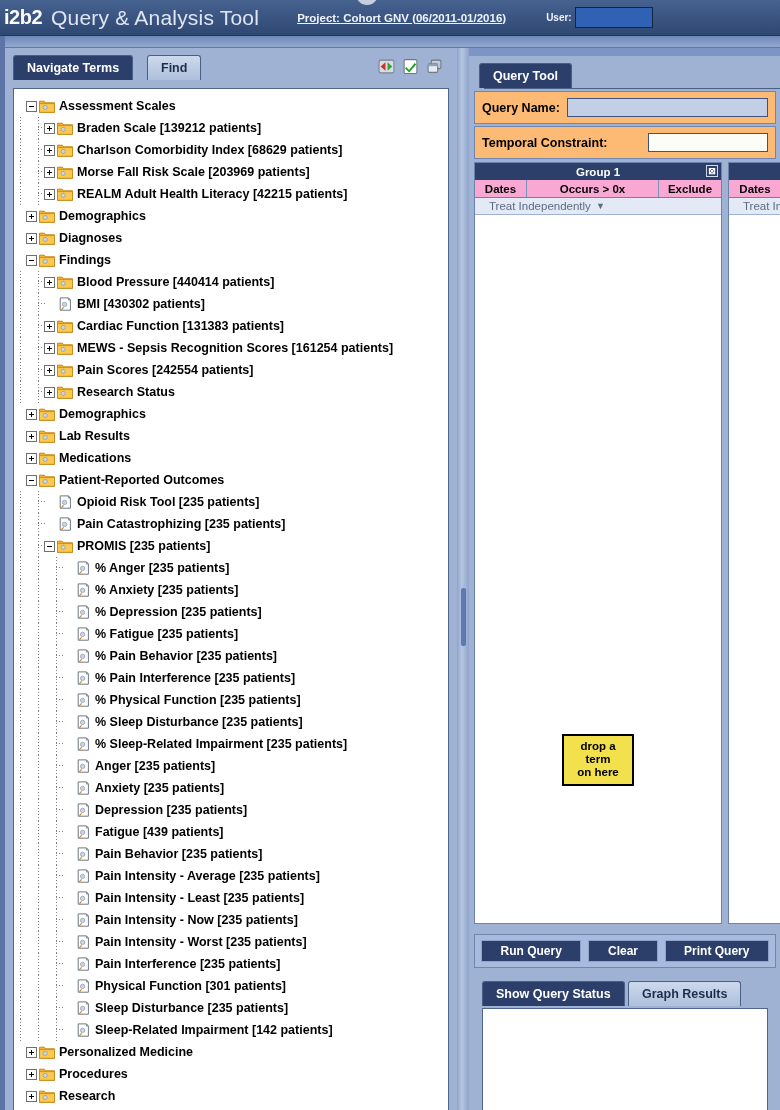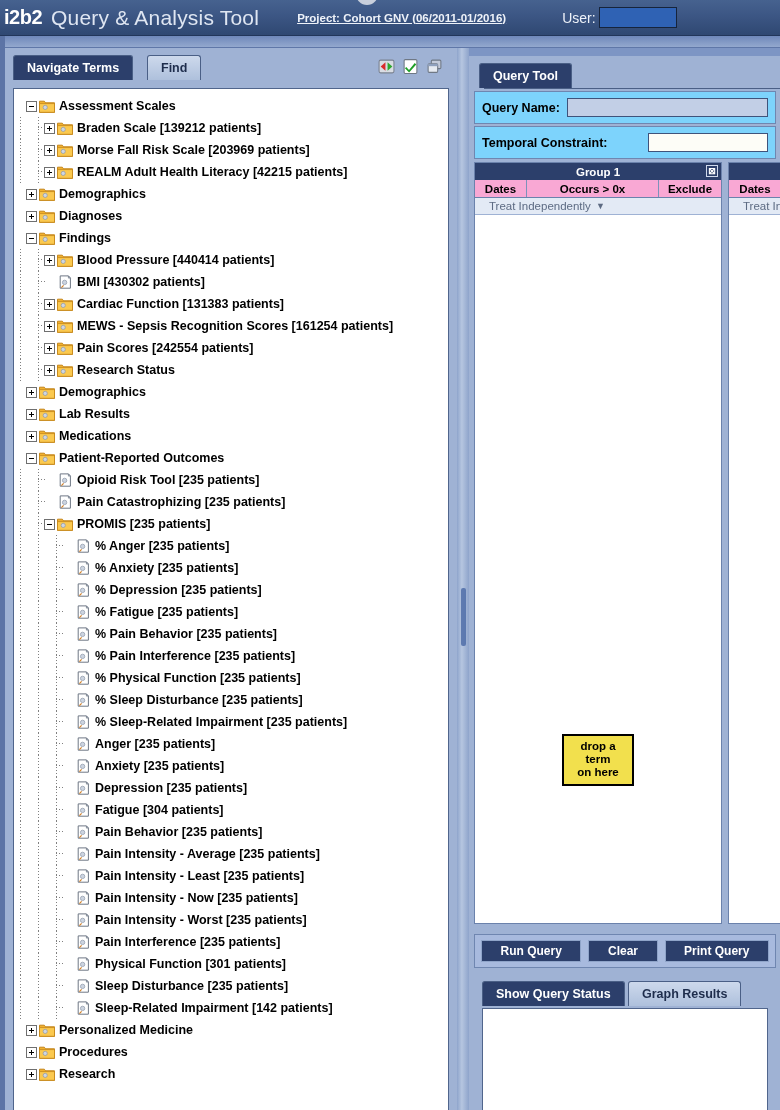--- a/index.html
+++ b/index.html
@@ -35,7 +35,7 @@
     text-decoration: underline;
   }
   .userlabel {
-    font-size: 14px; color: #eef2f9; font-weight: normal; margin-left: 56px;
+    font-size: 10px; color: #eef2f9; font-weight: bold; margin-left: 40px;
   }
   .userbox {
     width: 78px; height: 21px; margin-left: 3px;

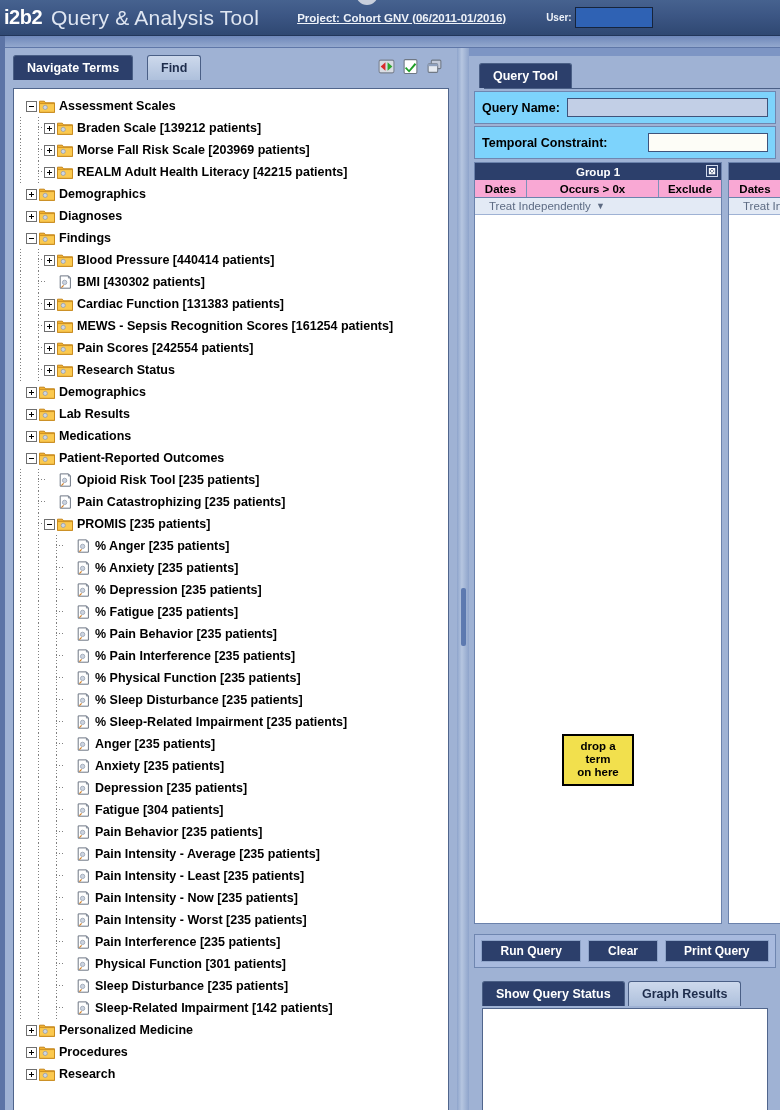--- a/index.html
+++ b/index.html
@@ -151,7 +151,7 @@
   }
   .panelband {
     margin: 2px 4px 0 5px;
-    background: #7dd3fc;
+    background: #fdba74;
     border: 1px solid #6f86b0;
     padding: 6px 7px;
     display: flex; align-items: center; gap: 7px;

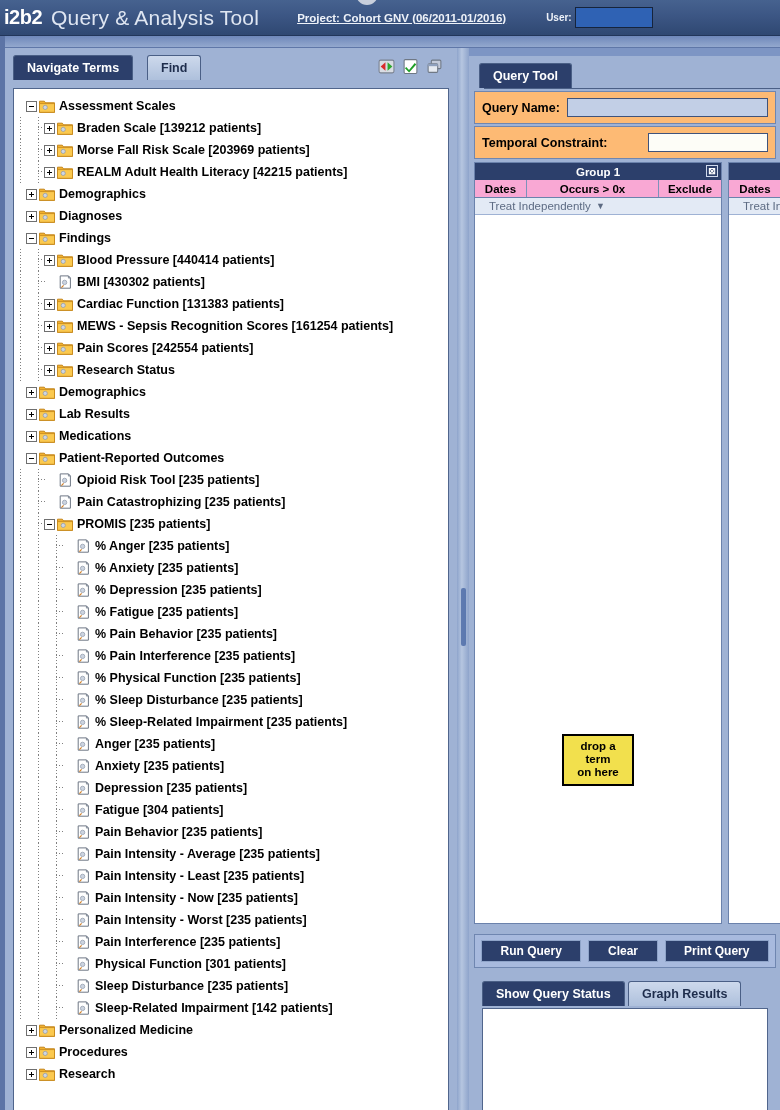--- a/index.html
+++ b/index.html
@@ -310,6 +310,20 @@
                 <circle cx="6.2" cy="8.4" r="2.1" fill="#cfd6e2" stroke="#8d97a8" stroke-width="0.7"></circle>
               </svg></span>
             <span class="lbl">Braden Scale [139212 patients]</span>
+          </div>
+          <div class="node">
+            <div class="guides" style="width: 26px;">
+              <div class="guide" style="left: 2px;"></div>
+              <div class="elbow" style="left: 20px;"></div>
+              <div class="guide" style="left: 20px;"></div>
+            </div>
+            <span class="toggle plus"></span>
+            <span class="ico"><svg viewBox="0 0 16 14" width="16" height="14">
+                <path d="M0.5 2.2 H5.3 L6.6 3.8 H15.5 V13.3 H0.5 Z" fill="#f2b12e" stroke="#c4851a" stroke-width="1"></path>
+                <path d="M0.5 4.6 H15.5 V13.3 H0.5 Z" fill="#fbc94f" stroke="#c4851a" stroke-width="0.8"></path>
+                <circle cx="6.2" cy="8.4" r="2.1" fill="#cfd6e2" stroke="#8d97a8" stroke-width="0.7"></circle>
+              </svg></span>
+            <span class="lbl">Charlson Comorbidity Index [68629 patients]</span>
           </div>
           <div class="node">
             <div class="guides" style="width: 26px;">

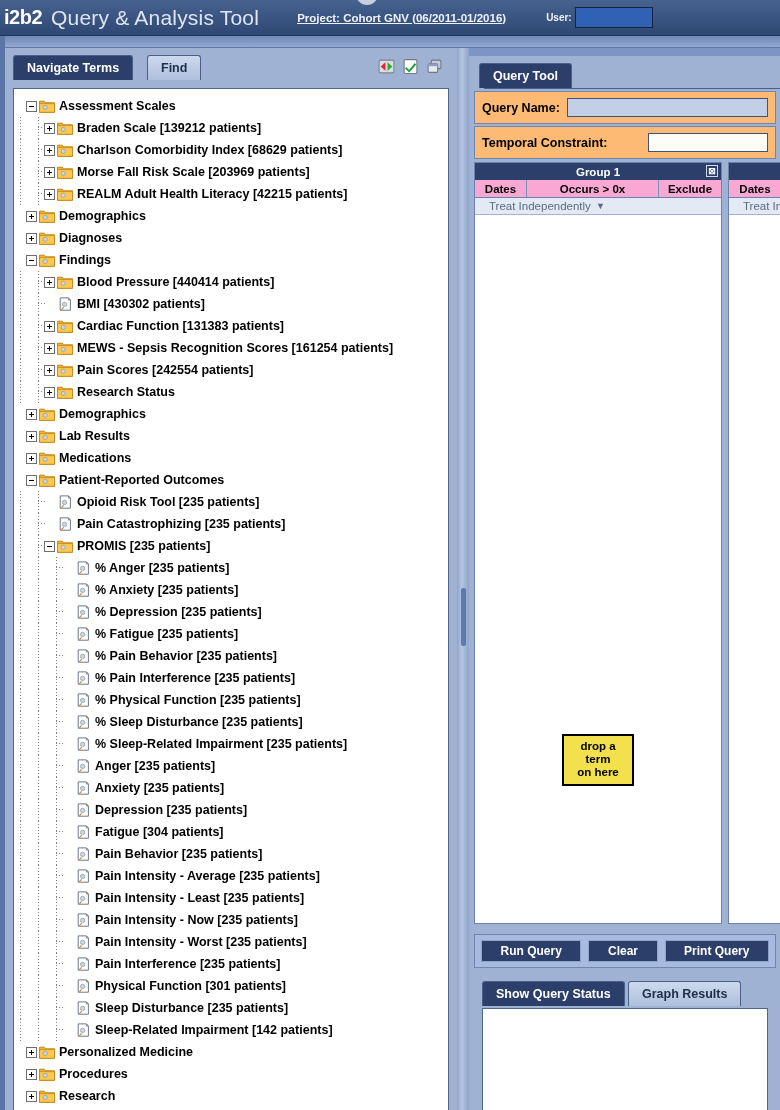--- a/index.html
+++ b/index.html
@@ -758,7 +758,7 @@
                 <circle cx="7.6" cy="7.4" r="2.2" fill="#ccd4e0" stroke="#8d97a8" stroke-width="0.7"></circle>
                 <path d="M4.4 12.6 L6.6 10.3" stroke="#d07a1e" stroke-width="1.1"></path>
               </svg></span>
-            <span class="lbl">Fatigue [304 patients]</span>
+            <span class="lbl">Fatigue [439 patients]</span>
           </div>
           <div class="node leaf">
             <div class="guides" style="width: 44px;">

